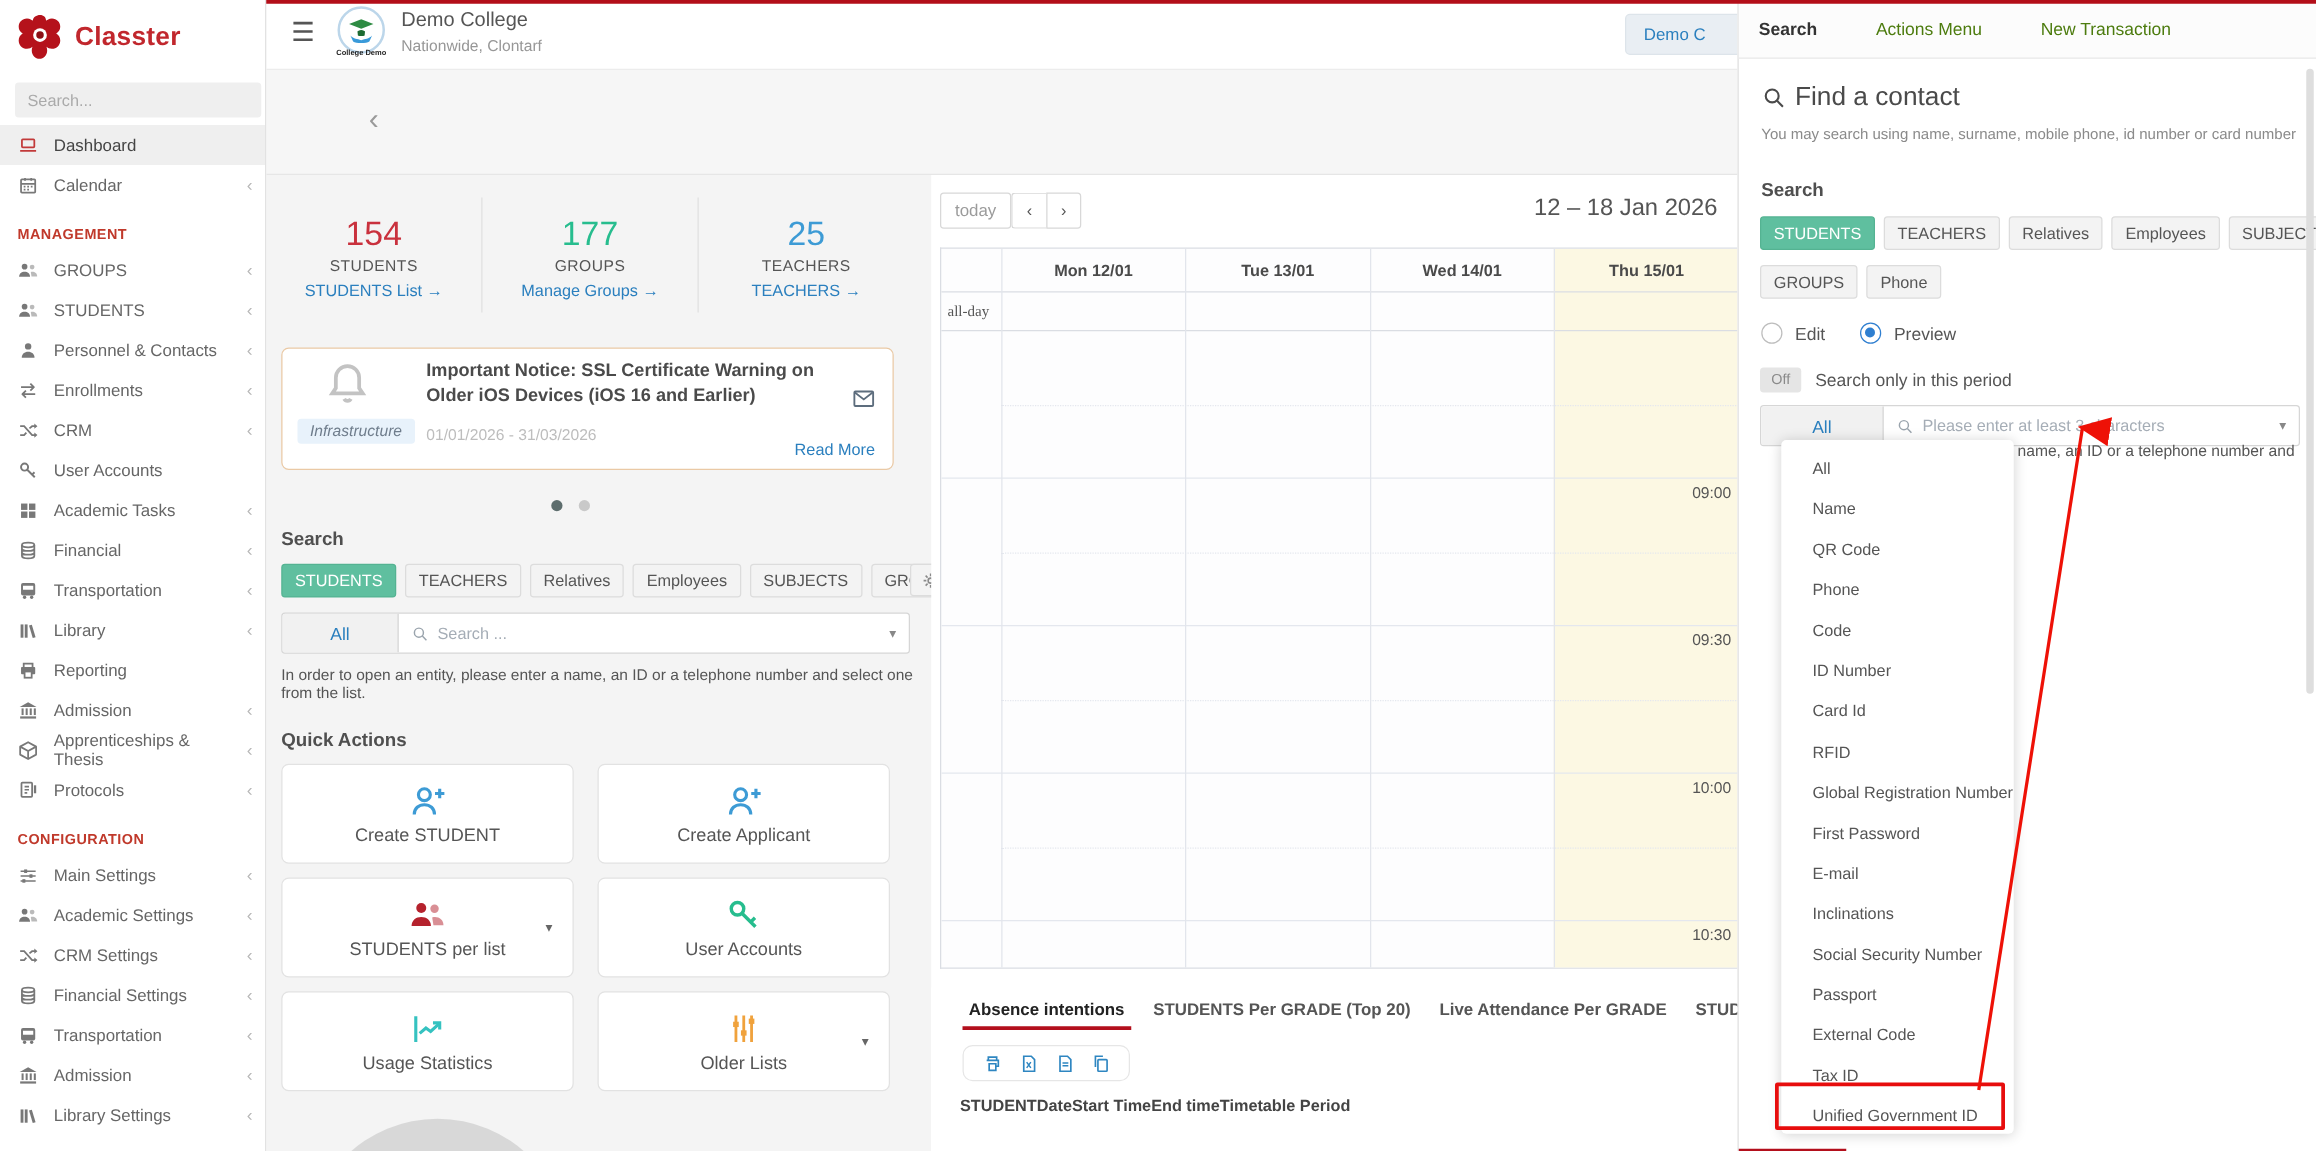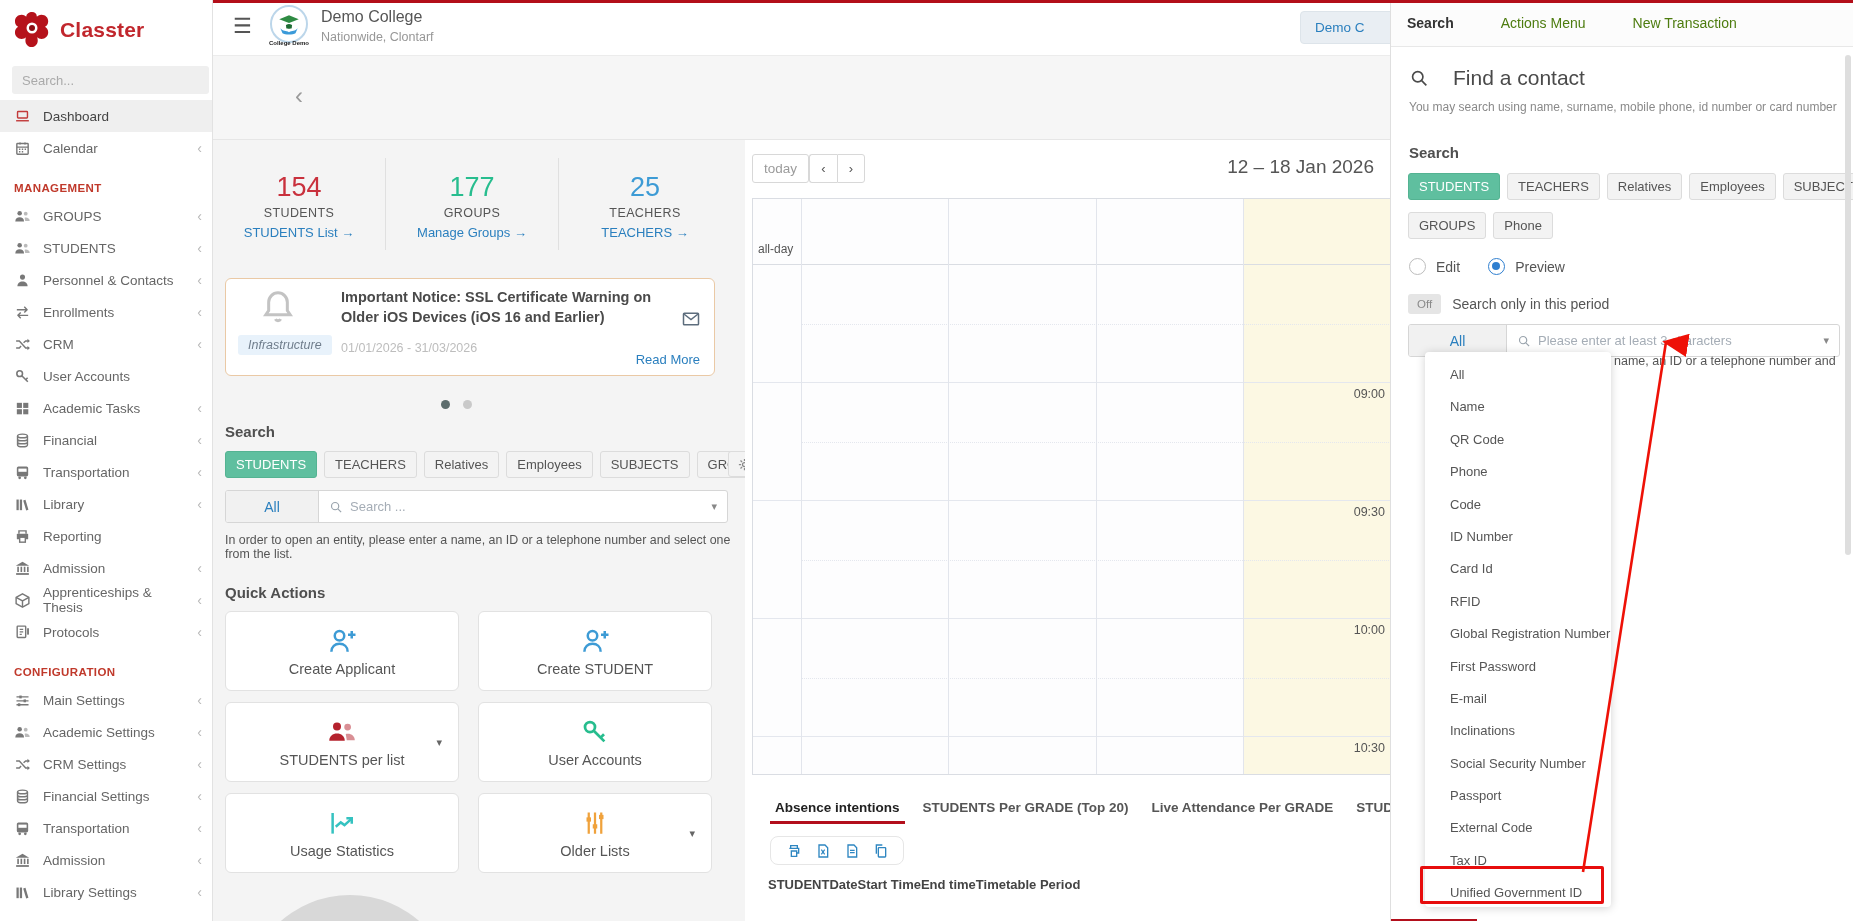--- a/index.html
+++ b/index.html
@@ -131,7 +131,7 @@
   .ptab { font-size:14px; color:#4d7c0f; cursor:pointer; }
   .ptab.active { color:#333; font-weight:bold; }
   .ptab-underline { position:absolute; left:0; bottom:-1px; width:86px; height:3px; background:#b30f1c; }
-  .find-head { position:absolute; left:18px; top:66px; display:flex; align-items:center; gap:24px; font-size:21px; color:#4a4a4a; }
+  .find-head { position:absolute; left:18px; top:66px; display:flex; align-items:center; gap:7px; font-size:21px; color:#4a4a4a; }
   .find-sub { position:absolute; left:18px; top:100px; font-size:12px; color:#8a8a8a; }
   .psearch-h { position:absolute; left:18px; top:144px; }
   .pchips1 { position:absolute; left:17px; top:173px; }

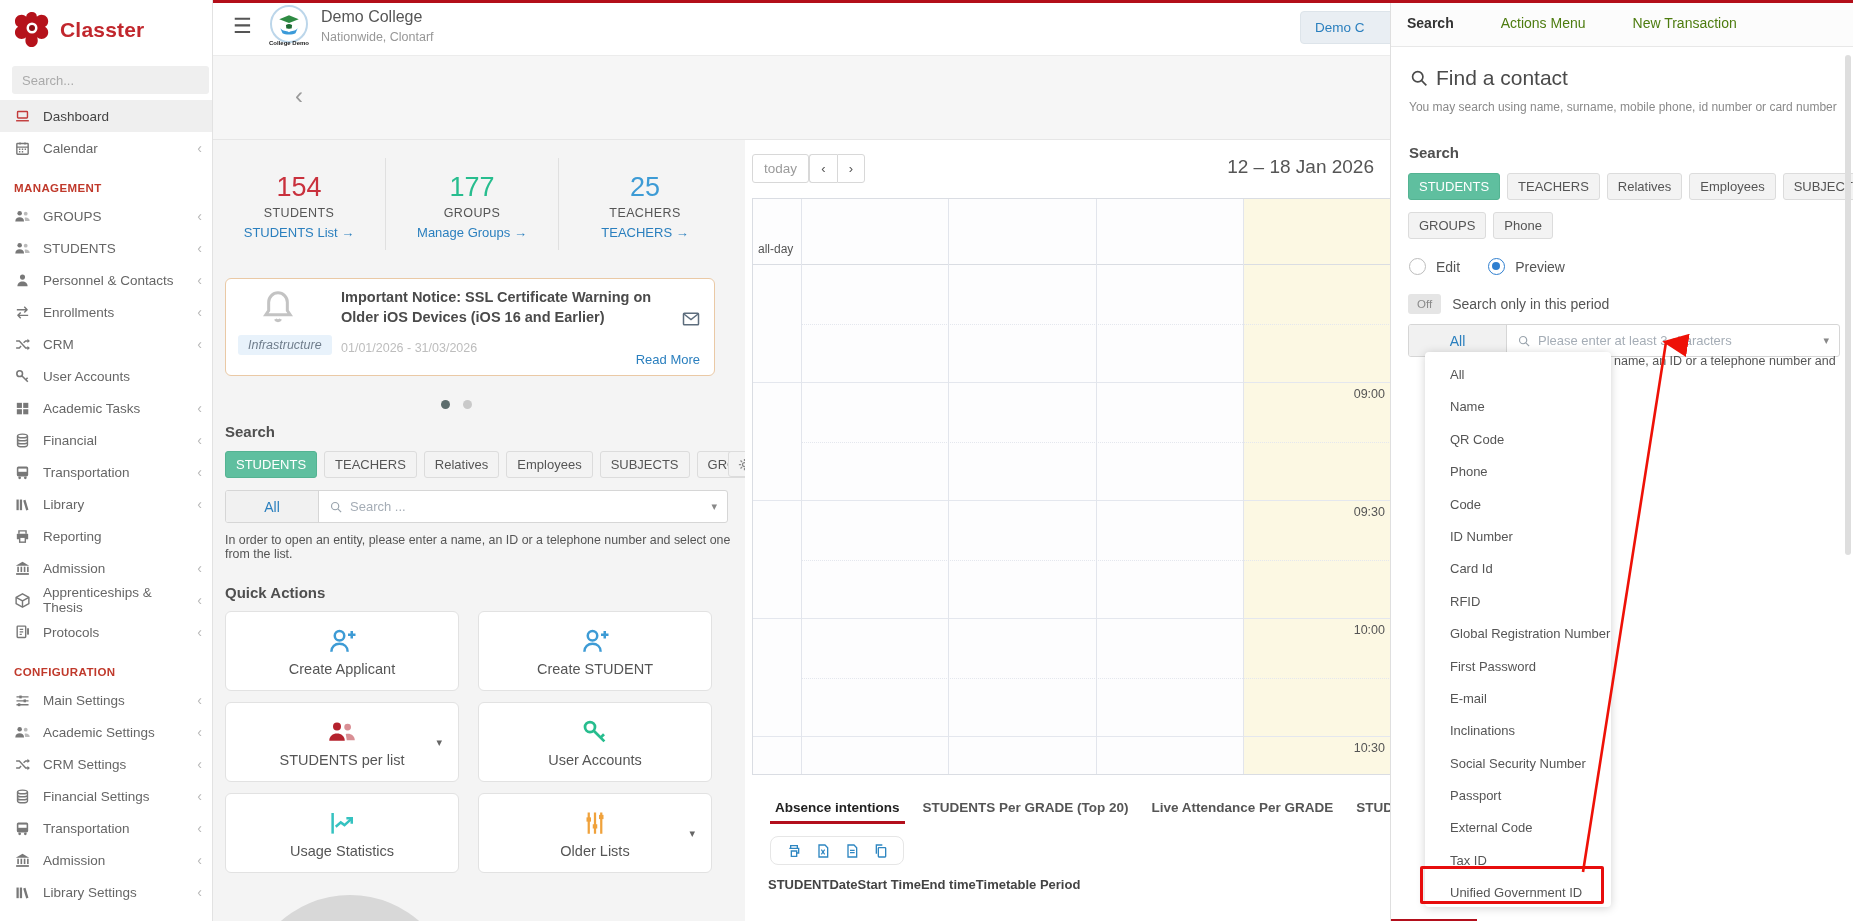--- a/index.html
+++ b/index.html
@@ -655,6 +655,17 @@
     </div>
     <div class="cal-grid">
       <div class="cal-today-col"></div>
+      <div class="cal-head">
+        <div class="tcell"></div>
+
+          <div class="dcell">Mon 12/01</div>
+
+          <div class="dcell">Tue 13/01</div>
+
+          <div class="dcell">Wed 14/01</div>
+
+          <div class="dcell">Thu 15/01</div>
+        </div>
       <div class="cal-allday">
         <span class="adlabel">all-day</span>
       </div>

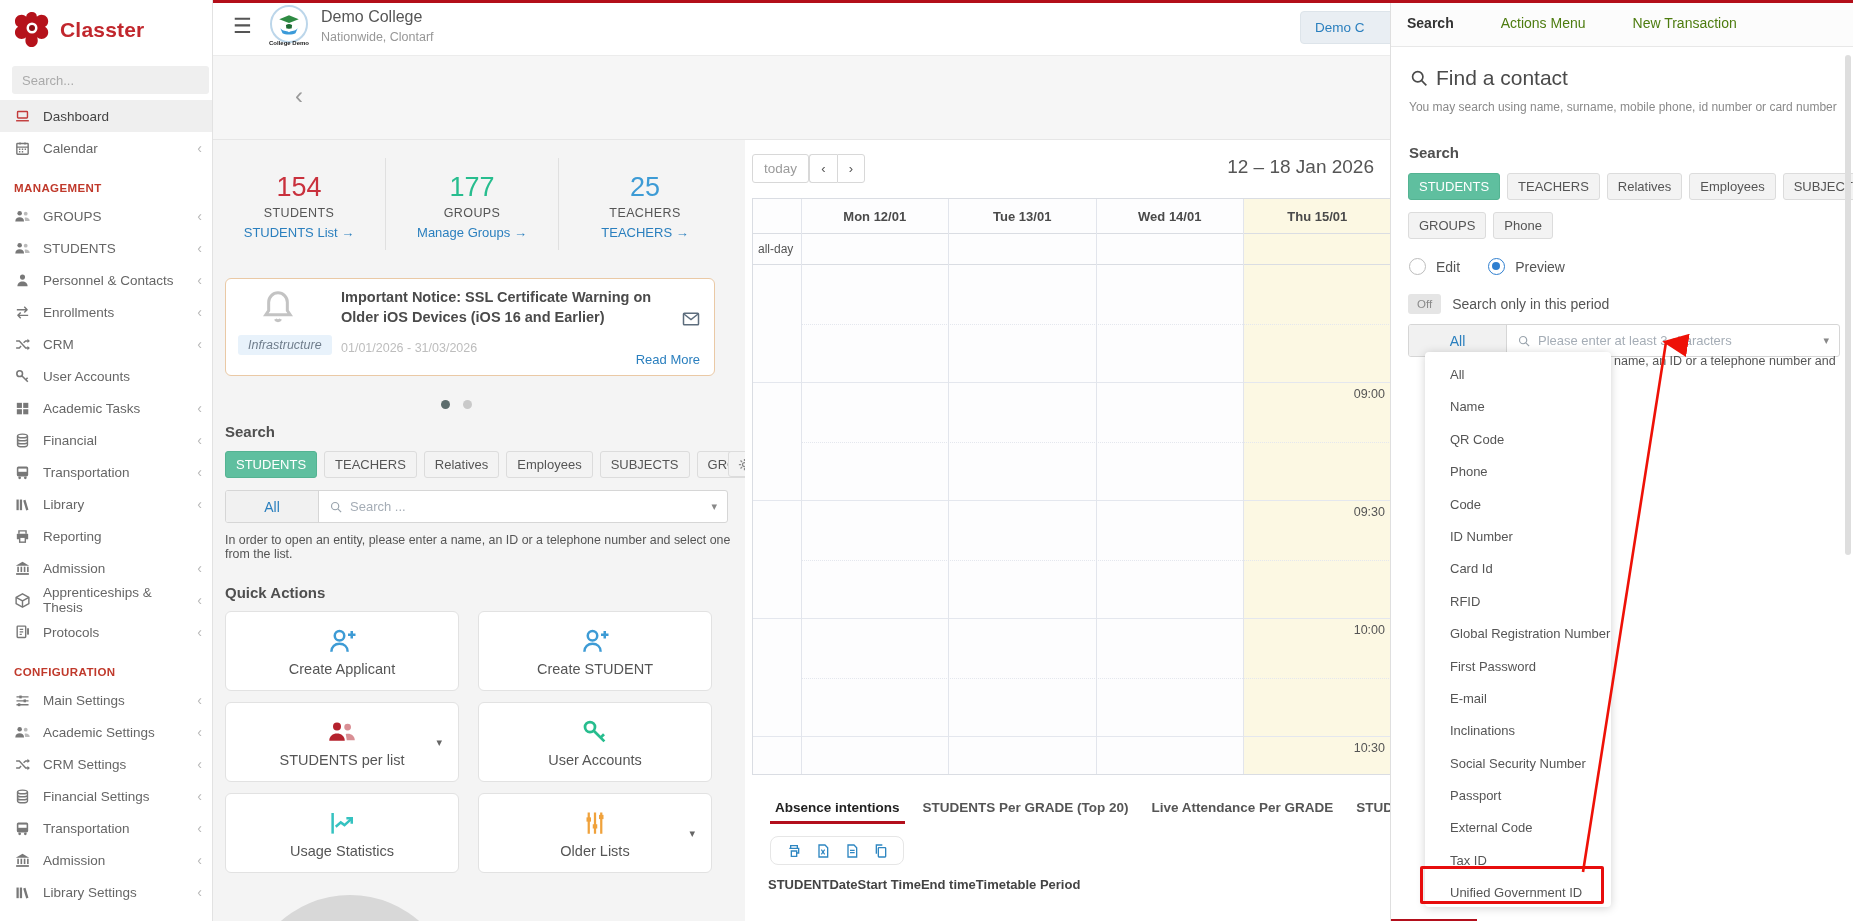--- a/index.html
+++ b/index.html
@@ -108,7 +108,7 @@
   .cal-head .tcell { width:48px; }
   .cal-head .dcell { width:147.5px; text-align:center; line-height:35px; font-size:13px; font-weight:bold; color:#4a4a4a; }
   .cal-allday { position:absolute; left:0; top:35px; width:638px; height:31px; border-bottom:1px solid #dadde3; }
-  .cal-allday .adlabel { position:absolute; left:5px; top:8px; font-size:12px; color:#555; }
+  .cal-allday .adlabel { position:absolute; left:5px; top:8px; font-size:12px; color:#555;font-family:Liberation Serif, serif; }
   .cal-slots { position:absolute; left:0; top:66px; width:638px; height:511px; overflow:hidden; }
   .slot-row { position:relative; height:118px; border-top:1px solid #e4e7ee; }
   .slot-row.first { height:117px; border-top:none; }

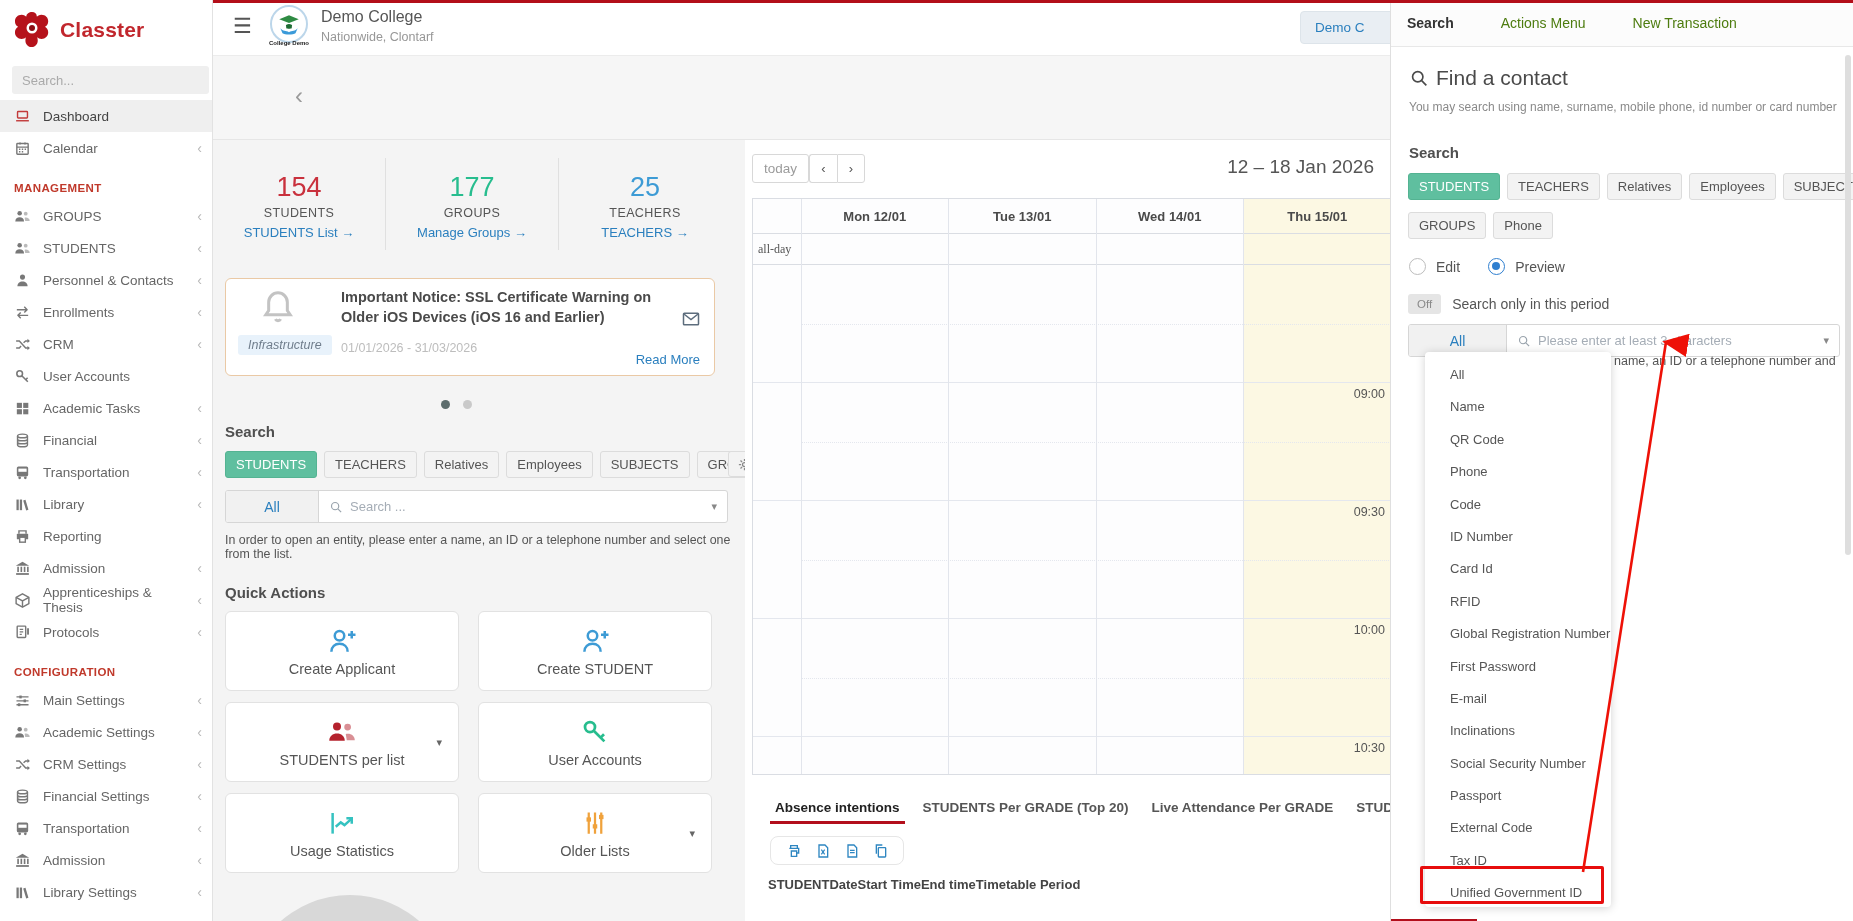--- a/index.html
+++ b/index.html
@@ -598,7 +598,7 @@
         <svg class="ic qicon" width="30" height="30" style="color: rgb(61, 155, 213);">
           <use href="#i-person-plus"></use>
         </svg>
-        <div class="qlabel">Create Applicant</div>
+        <div class="qlabel">Create STUDENT</div>
 
       </div>
 
@@ -606,7 +606,7 @@
         <svg class="ic qicon" width="30" height="30" style="color: rgb(61, 155, 213);">
           <use href="#i-person-plus"></use>
         </svg>
-        <div class="qlabel">Create STUDENT</div>
+        <div class="qlabel">Create Applicant</div>
 
       </div>
 

